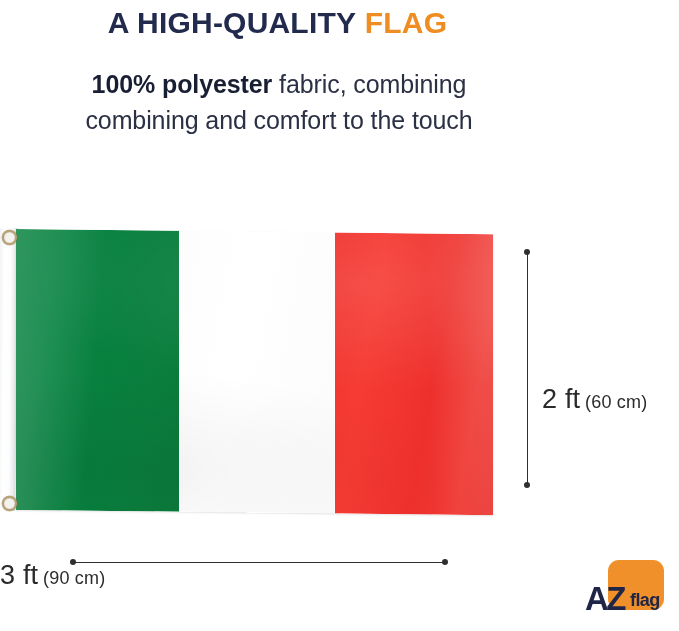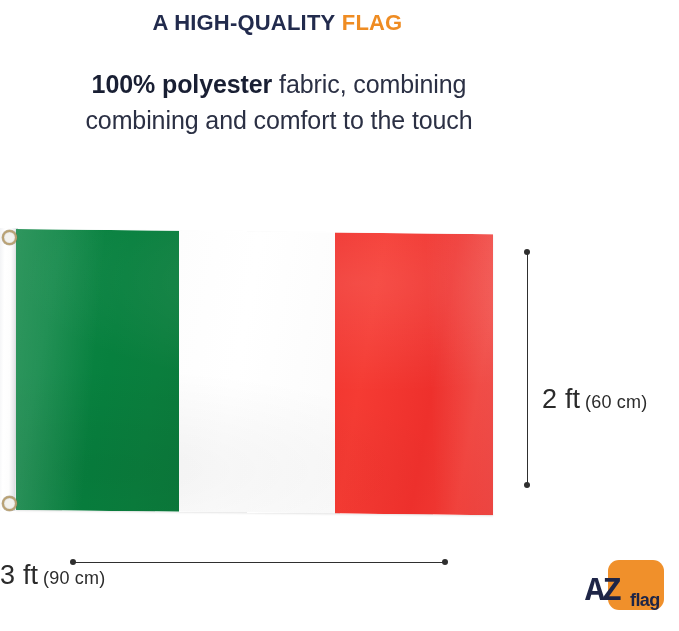--- a/index.html
+++ b/index.html
@@ -29,7 +29,7 @@
     top: 2px;
     width: 555px;
     text-align: center;
-    font-size: 22px;
+    font-size: 30px;
     font-weight: bold;
     letter-spacing: 0.2px;
     line-height: 42px;

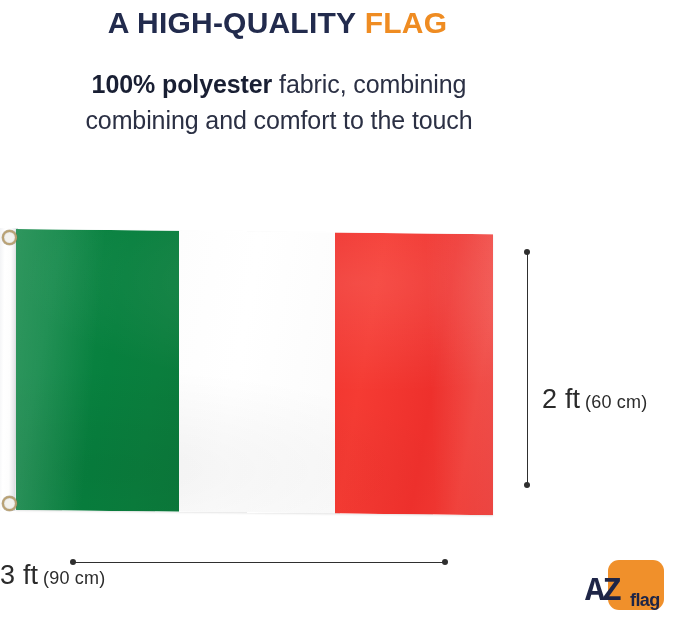--- a/index.html
+++ b/index.html
@@ -196,13 +196,12 @@
   .logo-az {
     position: absolute;
     left: 9px;
-    top: 17px;
+    top: 24px;
     font-size: 33px;
     font-weight: bold;
     color: #1e2547;
     letter-spacing: -2.5px;
     line-height: 33px;
-    font-family: Liberation Mono, monospace;
   }
   .logo-flag-word {
     position: absolute;

